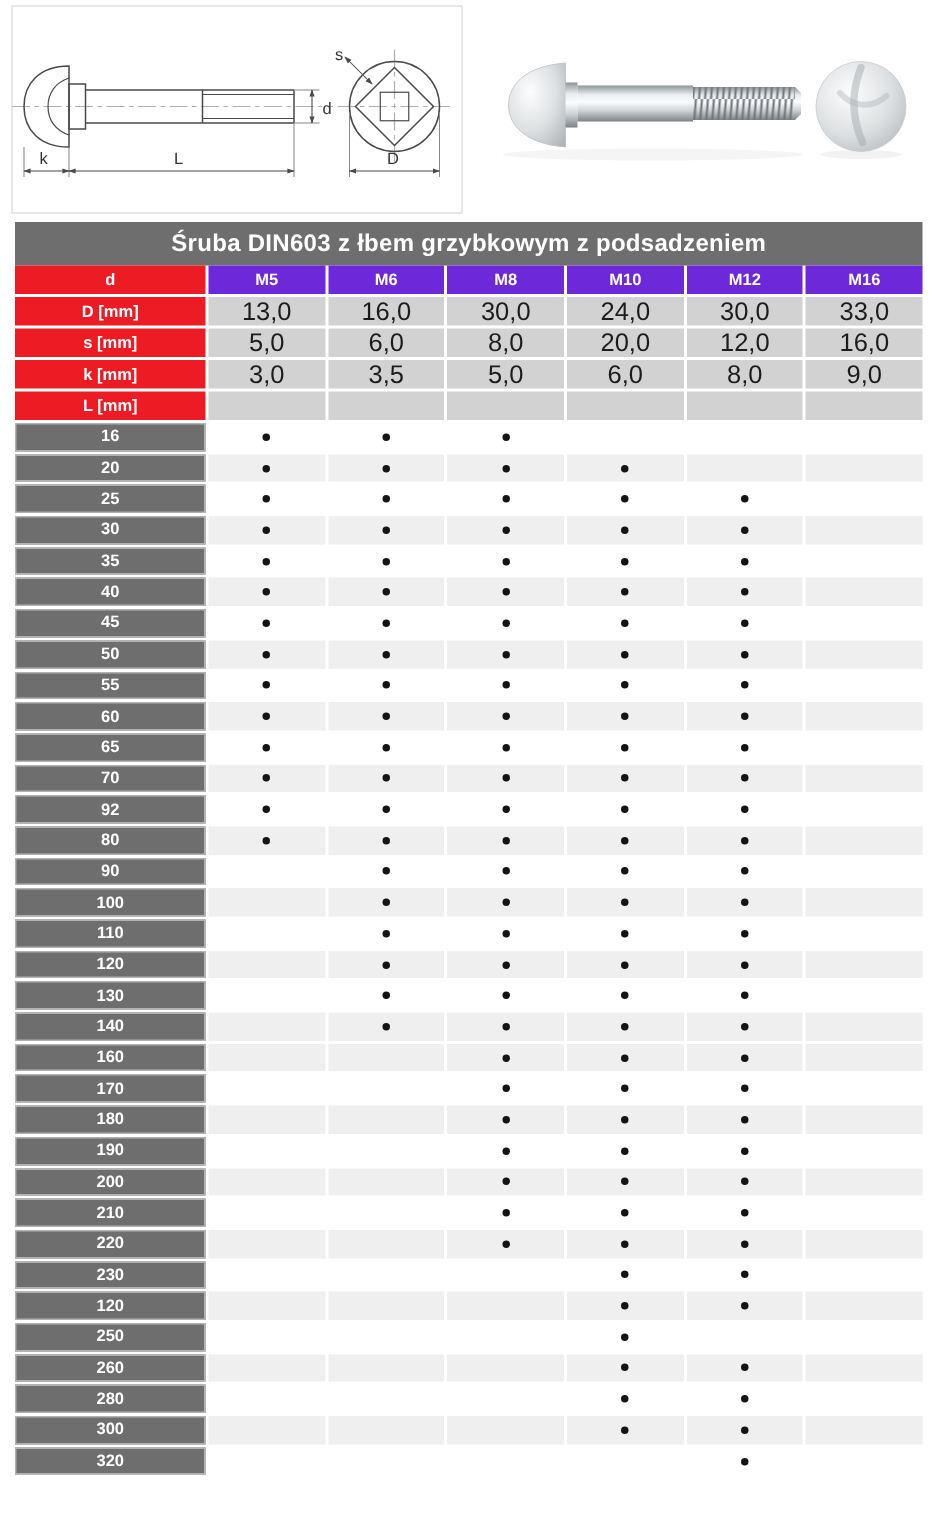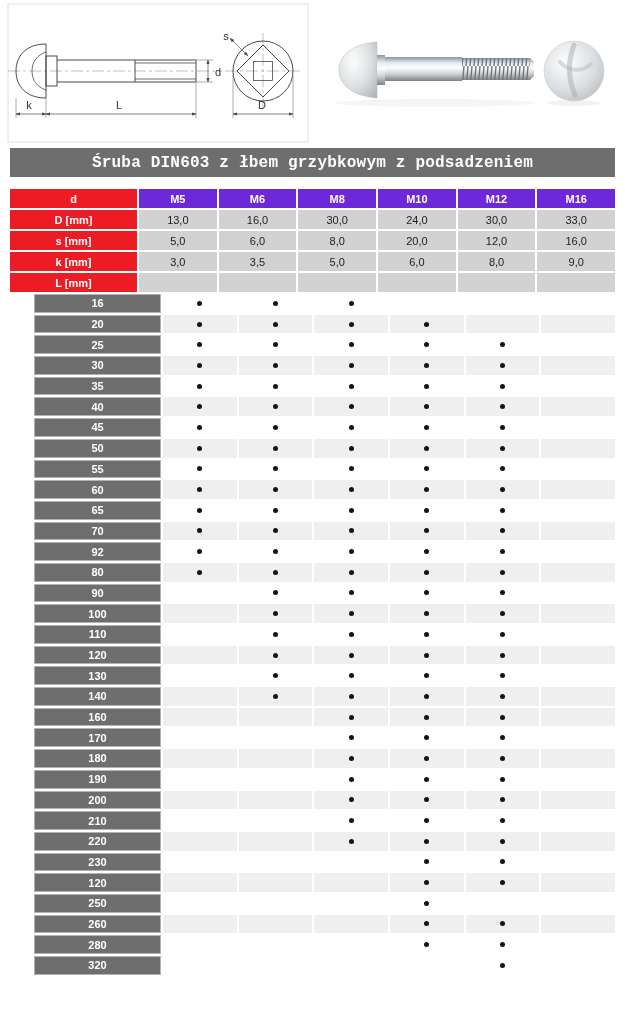--- a/index.html
+++ b/index.html
@@ -9,7 +9,7 @@
   .figures svg{display:block;}
   .spec-table{position:absolute;top:148px;left:10px;width:605px;}
   .title-bar{height:29px;background:#6e6e6e;color:#fff;font-weight:bold;font-size:16px;
-    display:flex;align-items:center;justify-content:center;margin-bottom:12px;letter-spacing:.2px;font-family:Liberation Mono, monospace;}
+    display:flex;align-items:center;justify-content:center;margin-bottom:0;letter-spacing:.2px;}
   .row{display:flex;gap:2px;margin-bottom:2px;}
   .cell{display:flex;align-items:center;justify-content:center;box-sizing:border-box;}
   .lbl{flex:0 0 127px;}

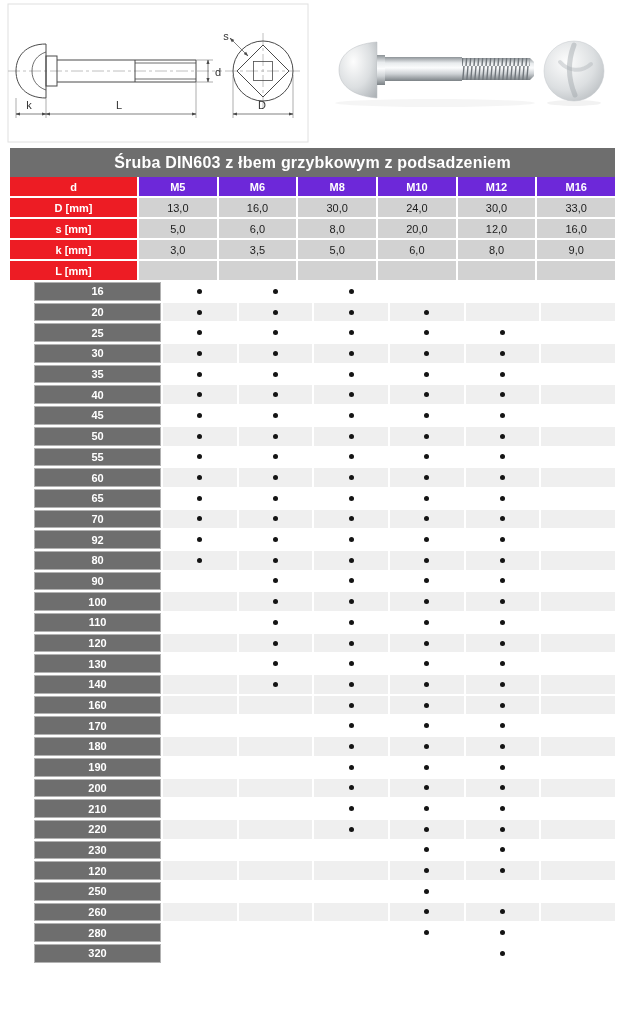--- a/index.html
+++ b/index.html
@@ -18,7 +18,7 @@
   .len-row .cell{height:18.7px;}
   .red{background:#ed1c24;color:#fff;font-weight:bold;font-size:11px;}
   .darkcell{background:#6d28d9;color:#fff;font-weight:bold;font-size:11px;}
-  .graycell{background:#d2d2d2;color:#1c1c1c;font-size:11px;}
+  .graycell{background:#d2d2d2;color:#1c1c1c;font-size:17px;}
   .len-row .lbl{background:#6e6e6e;color:#fff;font-weight:bold;font-size:11px;border:1px solid #b2b2b2;margin-left:24px;}
   .len-row .data{background:#fff;}
   .len-row.alt .data{background:#efefef;}

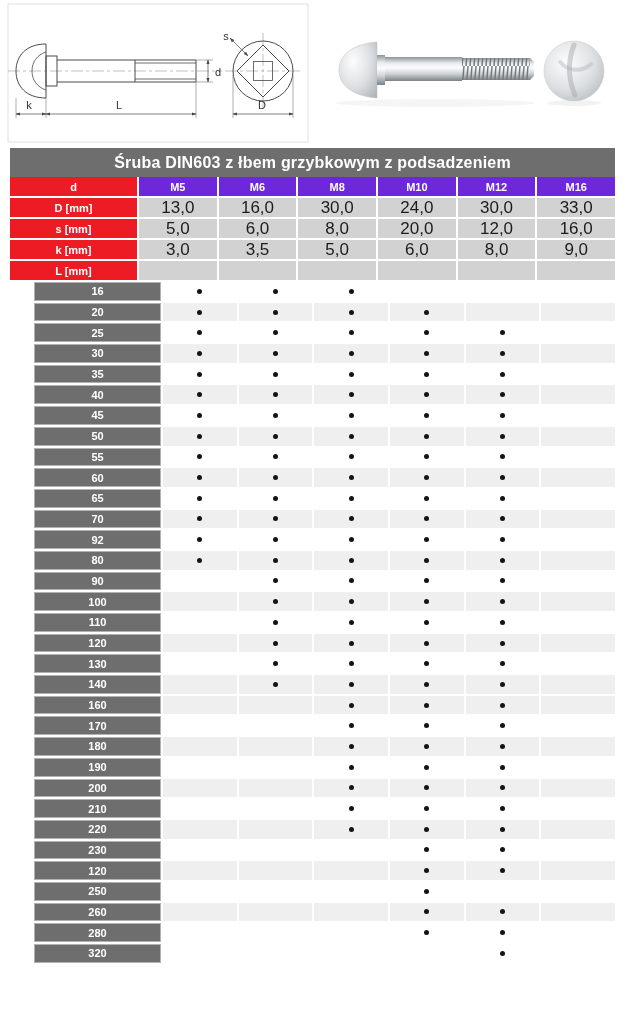--- a/index.html
+++ b/index.html
@@ -19,7 +19,7 @@
   .red{background:#ed1c24;color:#fff;font-weight:bold;font-size:11px;}
   .darkcell{background:#6d28d9;color:#fff;font-weight:bold;font-size:11px;}
   .graycell{background:#d2d2d2;color:#1c1c1c;font-size:17px;}
-  .len-row .lbl{background:#6e6e6e;color:#fff;font-weight:bold;font-size:11px;border:1px solid #b2b2b2;margin-left:24px;}
+  .len-row .lbl{background:#6e6e6e;color:#fff;font-weight:bold;font-size:11px;border:1px solid #b2b2b2;}
   .len-row .data{background:#fff;}
   .len-row.alt .data{background:#efefef;}
   .dot{width:5px;height:5px;border-radius:50%;background:#141414;}

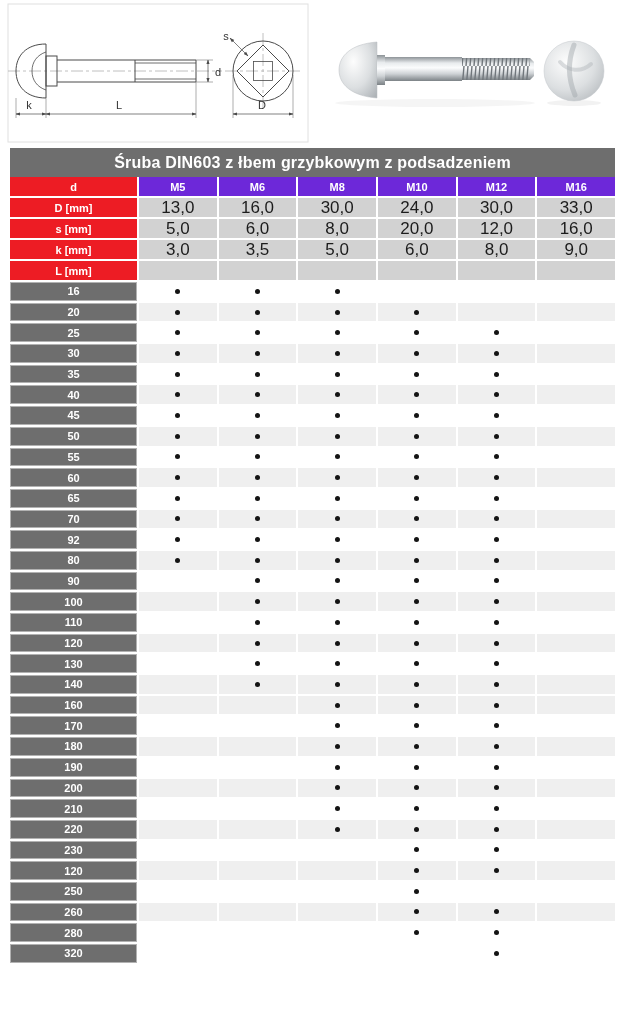--- a/index.html
+++ b/index.html
@@ -702,6 +702,19 @@
           </div>
           <div class="cell data"></div>
         </div>
+        <div class="row len-row alt">
+          <div class="cell lbl">300</div>
+          <div class="cell data"></div>
+          <div class="cell data"></div>
+          <div class="cell data"></div>
+          <div class="cell data">
+            <span class="dot"></span>
+          </div>
+          <div class="cell data">
+            <span class="dot"></span>
+          </div>
+          <div class="cell data"></div>
+        </div>
         <div class="row len-row">
           <div class="cell lbl">320</div>
           <div class="cell data"></div>

